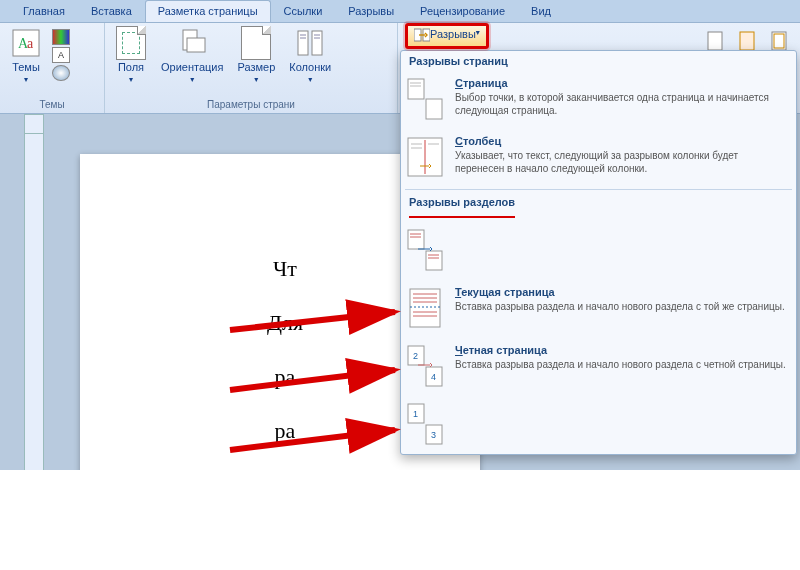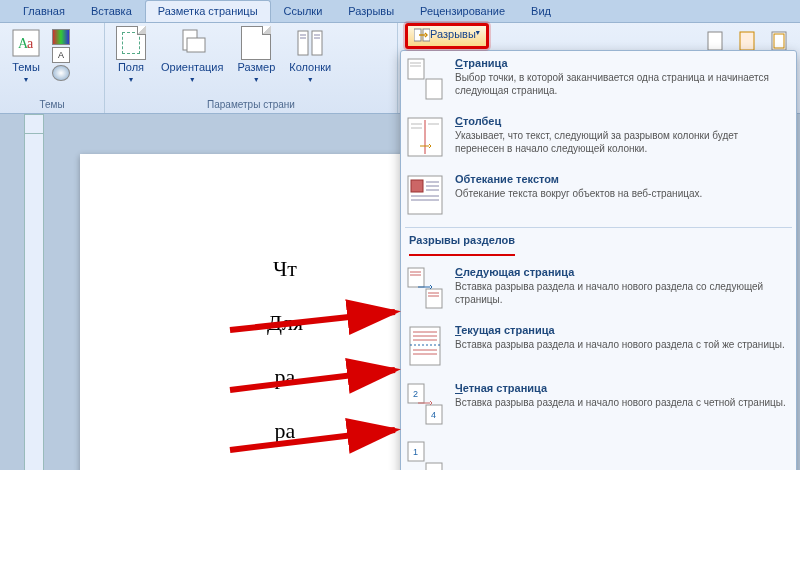--- a/index.html
+++ b/index.html
@@ -169,6 +169,7 @@
   </div>
 
   <div class="dropdown" style="top:50px;">
+    <div class="dd-section-hdr">Разрывы страниц</div>
 
     <div class="dd-item">
       <div class="dd-ic">

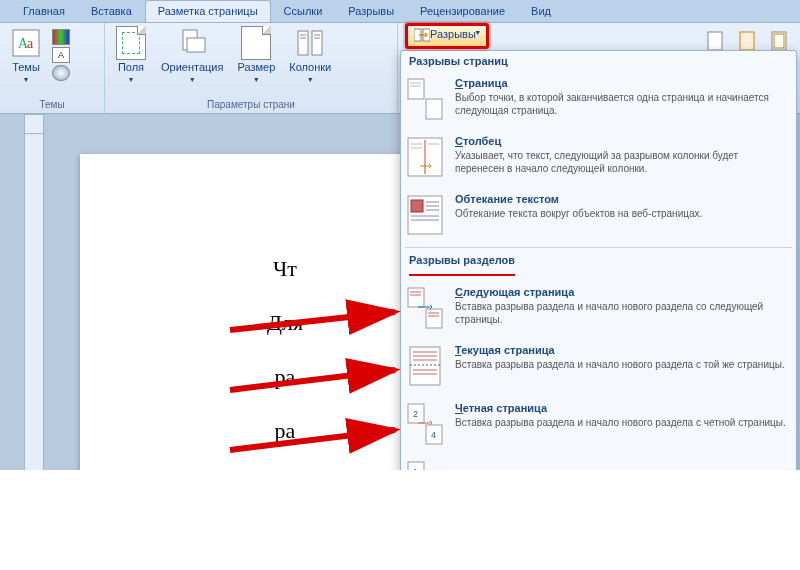--- a/index.html
+++ b/index.html
@@ -204,23 +204,6 @@
       </div>
     </div>
 
-    <div class="dd-item">
-      <div class="dd-ic">
-          <svg width="38" height="42">
-            <rect x="2" y="2" width="34" height="38" fill="#fff" stroke="#999"></rect>
-            <rect x="5" y="6" width="12" height="12" fill="#c66" stroke="#933"></rect>
-            <line x1="20" y1="8" x2="33" y2="8" stroke="#88a"></line>
-            <line x1="20" y1="12" x2="33" y2="12" stroke="#88a"></line>
-            <line x1="20" y1="16" x2="33" y2="16" stroke="#88a"></line>
-            <line x1="5" y1="22" x2="33" y2="22" stroke="#88a"></line>
-            <line x1="5" y1="26" x2="33" y2="26" stroke="#88a"></line>
-          </svg>
-        </div>
-      <div class="dd-text">
-        <div class="dd-title">Обтекание текстом</div>
-        <div class="dd-desc">Обтекание текста вокруг объектов на веб-страницах.</div>
-      </div>
-    </div>
 
     <div class="dd-sep"></div>
     <div class="dd-section-hdr"><span class="hl">Разрывы разделов</span></div>

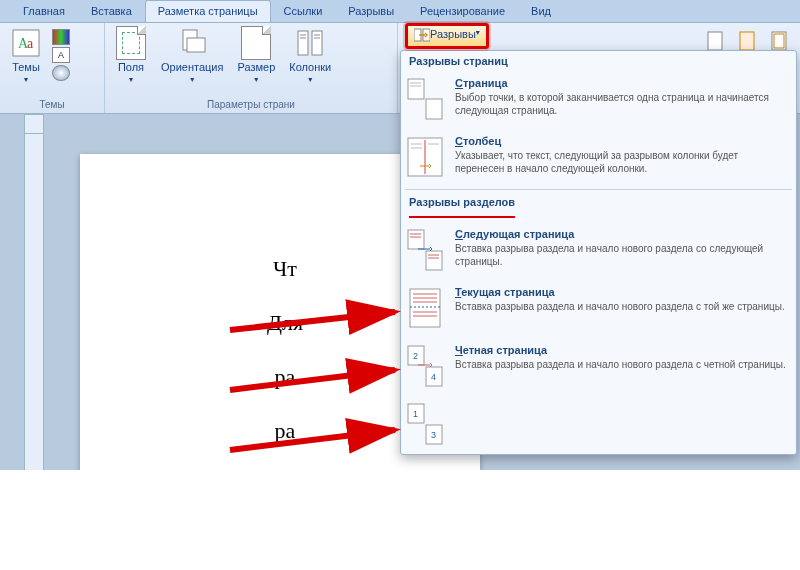--- a/index.html
+++ b/index.html
@@ -221,10 +221,6 @@
             <path d="M24 18 L26 20 L24 22" fill="none" stroke="#26a"></path>
           </svg>
         </div>
-      <div class="dd-text">
-        <div class="dd-title"><u>С</u>ледующая страница</div>
-        <div class="dd-desc">Вставка разрыва раздела и начало нового раздела со следующей страницы.</div>
-      </div>
     </div>
 
     <div class="dd-item">

